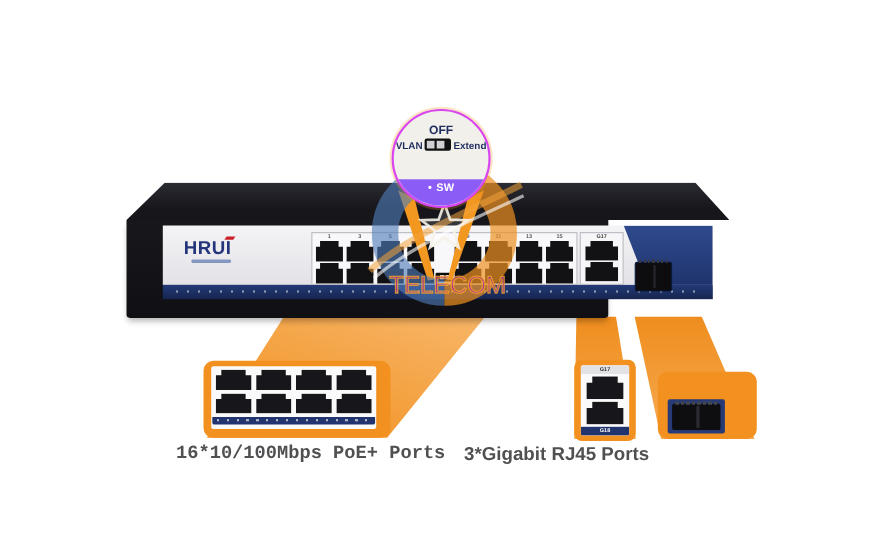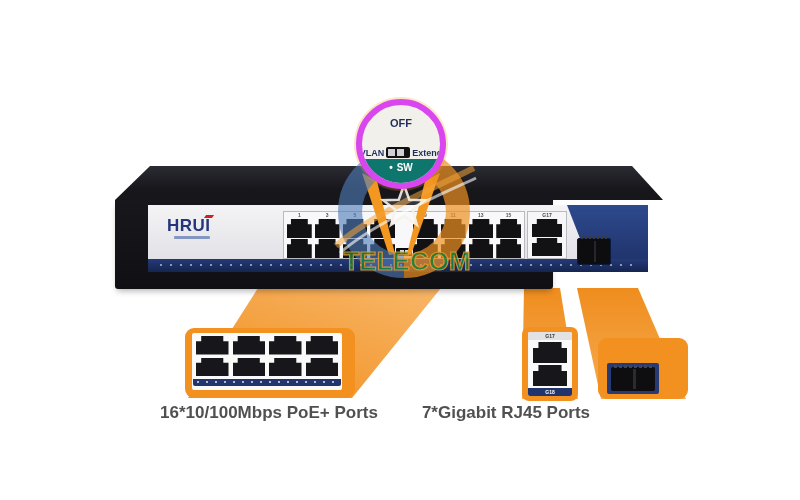--- a/index.html
+++ b/index.html
@@ -55,7 +55,7 @@
 
   
   .balloon{position:absolute;left:356px;top:99px;width:90px;height:90px;border-radius:50%;
-    background:#f2f0ea;border:6px solid #d946ef;box-sizing:border-box;overflow:hidden;z-index:8;
+    background:#f2f0ea;border:2px solid #d946ef;box-sizing:border-box;overflow:hidden;z-index:8;
     box-shadow:0 0 0 2px rgba(242,151,31,.25);}
   .m-off{text-align:center;margin-top:12px;font-size:11px;font-weight:bold;color:#1e2c5e;}
   .m-row{display:flex;justify-content:center;align-items:center;gap:2px;margin-top:18px;

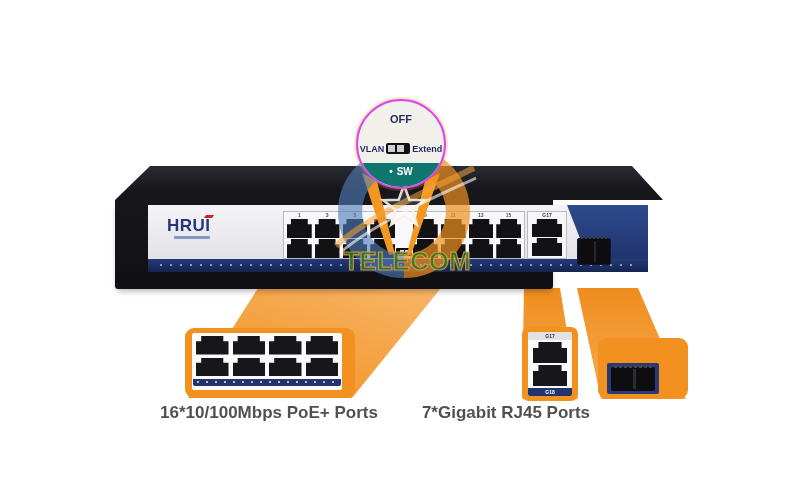--- a/index.html
+++ b/index.html
@@ -58,7 +58,7 @@
     background:#f2f0ea;border:2px solid #d946ef;box-sizing:border-box;overflow:hidden;z-index:8;
     box-shadow:0 0 0 2px rgba(242,151,31,.25);}
   .m-off{text-align:center;margin-top:12px;font-size:11px;font-weight:bold;color:#1e2c5e;}
-  .m-row{display:flex;justify-content:center;align-items:center;gap:2px;margin-top:18px;
+  .m-row{display:flex;justify-content:center;align-items:center;gap:2px;margin-top:1px;
     font-size:9px;font-weight:bold;color:#1e2c5e;}
   .m-dip{width:24px;height:11px;background:#111;border-radius:2px;display:flex;align-items:center;
     gap:2px;padding:0 2px;box-sizing:border-box;flex:0 0 auto;}

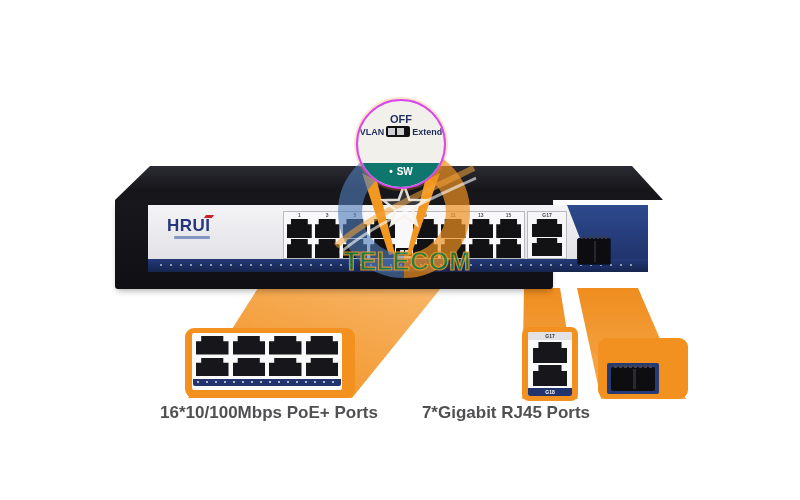--- a/index.html
+++ b/index.html
@@ -63,7 +63,7 @@
   .m-dip{width:24px;height:11px;background:#111;border-radius:2px;display:flex;align-items:center;
     gap:2px;padding:0 2px;box-sizing:border-box;flex:0 0 auto;}
   .m-dip i{display:block;width:7px;height:7px;background:#cfcfd4;}
-  .m-band{position:absolute;left:0;right:0;bottom:0;height:24px;background:#0f766e;color:#fff;
+  .m-band{position:absolute;left:0;right:0;bottom:0;height:24px;background:#8b5cf6;color:#fff;
     text-align:center;font-size:10px;font-weight:bold;padding-top:3px;box-sizing:border-box;}
   .m-band .blt{margin-right:4px;}
 

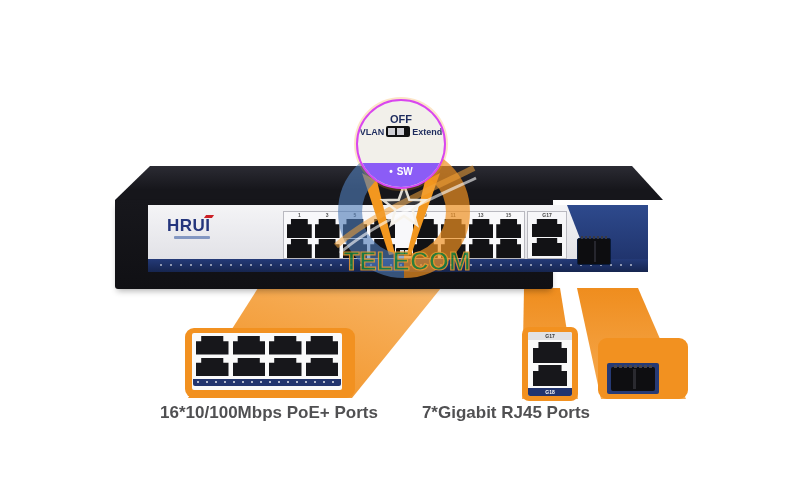--- a/index.html
+++ b/index.html
@@ -69,7 +69,7 @@
 
   
   .wm-text{position:absolute;left:333px;top:246px;width:148px;text-align:center;z-index:6;
-    font-size:26px;font-weight:bold;color:#15803d;letter-spacing:0;opacity:.85;
+    font-size:22px;font-weight:normal;color:#a21caf;letter-spacing:0;opacity:.85;
     -webkit-text-stroke:1.2px #ef9b2e;}
 
   

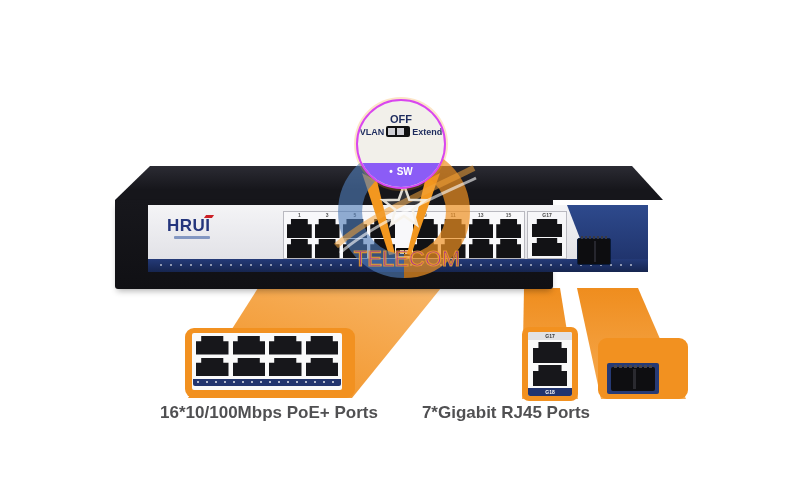--- a/index.html
+++ b/index.html
@@ -99,7 +99,7 @@
 
   
   .cap{position:absolute;top:403px;font-weight:bold;font-size:17px;color:#505052;white-space:nowrap;z-index:5;}
-  .cap-poe{left:160px;width:218px;text-align:center;}
+  .cap-poe{left:160px;width:218px;text-align:center;font-family:Liberation Mono, monospace;}
   .cap-rj45{left:419px;width:174px;text-align:center;}
   .cap-sfp{left:597px;width:146px;text-align:center;}
 </style>

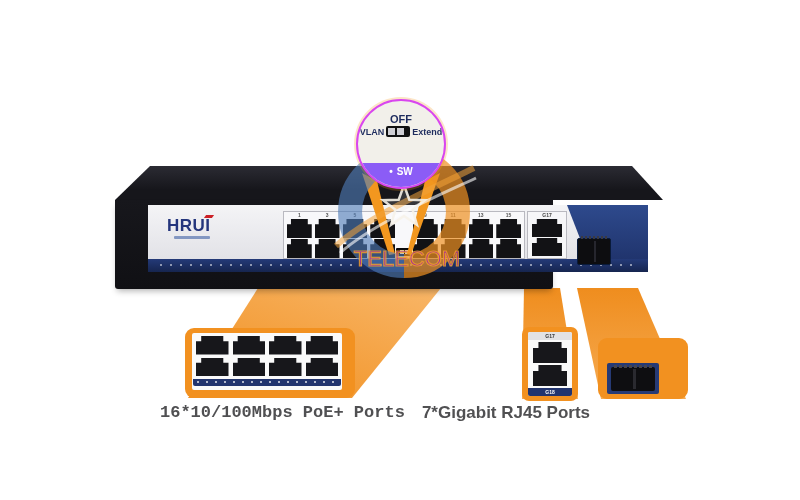--- a/index.html
+++ b/index.html
@@ -251,7 +251,7 @@
   </div>
 
   <div class="cap cap-poe">16*10/100Mbps PoE+ Ports</div>
-  <div class="cap cap-rj45">7*Gigabit RJ45 Ports</div>
+  <div class="cap cap-rj45">3*Gigabit RJ45 Ports</div>
 
 </div>
 

